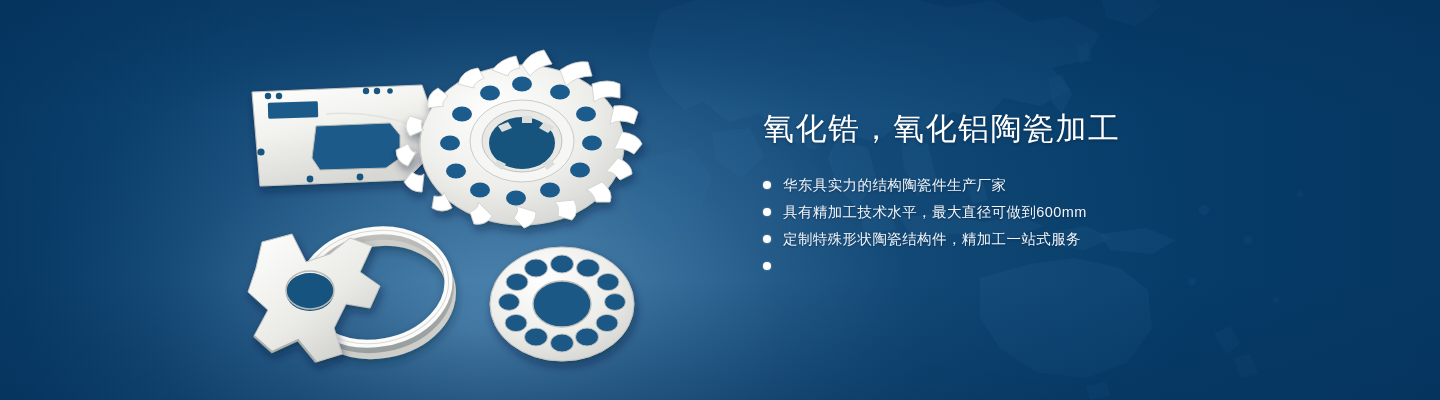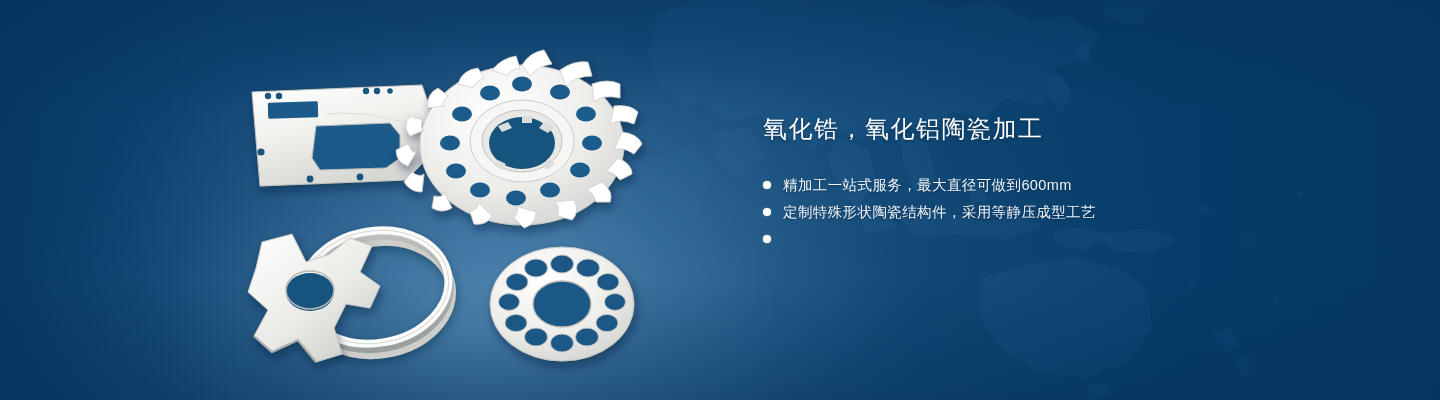--- a/index.html
+++ b/index.html
@@ -74,7 +74,7 @@
   }
   .headline {
     color: #ffffff;
-    font-size: 24px;
+    font-size: 31px;
     line-height: 42px;
     letter-spacing: 1.5px;
     font-weight: 400;

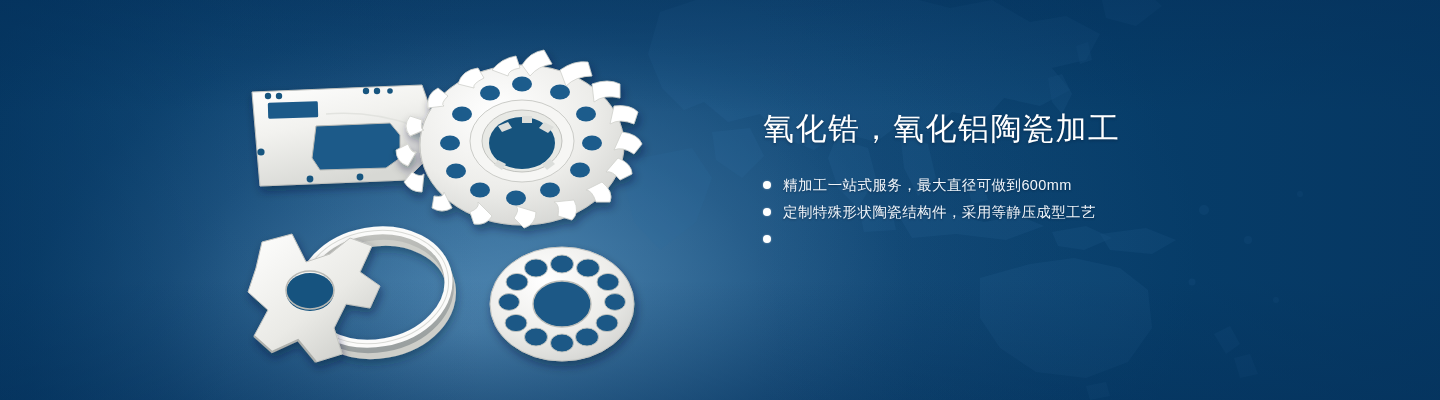--- a/index.html
+++ b/index.html
@@ -323,6 +323,10 @@
     <ul class="bullets">
       <li class="bullet">
         <span class="dot"></span>
+        <span class="btext">华东具实力的结构陶瓷件生产厂家</span>
+      </li>
+      <li class="bullet">
+        <span class="dot"></span>
         <span class="btext">精加工一站式服务，最大直径可做到600mm</span>
       </li>
       <li class="bullet">

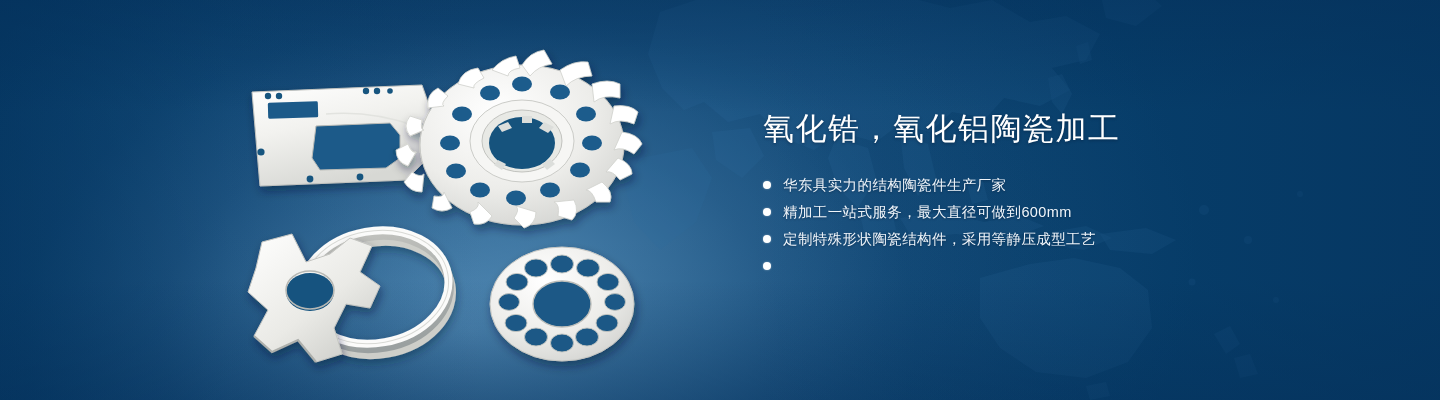--- a/index.html
+++ b/index.html
@@ -327,7 +327,7 @@
       </li>
       <li class="bullet">
         <span class="dot"></span>
-        <span class="btext">精加工一站式服务，最大直径可做到600mm</span>
+        <span class="btext">具有精加工技术水平，最大直径可做到600mm</span>
       </li>
       <li class="bullet">
         <span class="dot"></span>

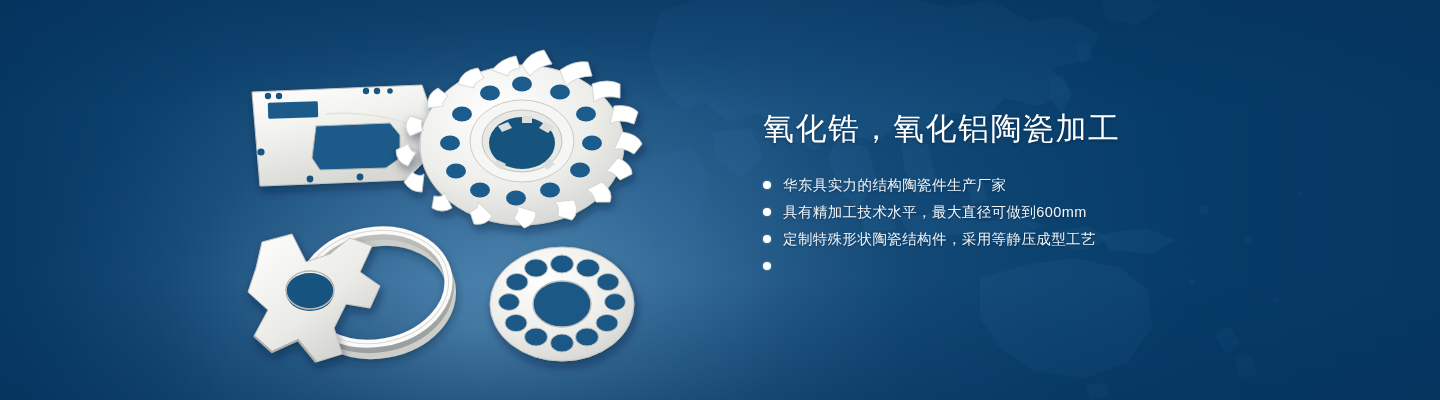--- a/index.html
+++ b/index.html
@@ -331,7 +331,7 @@
       </li>
       <li class="bullet">
         <span class="dot"></span>
-        <span class="btext">定制特殊形状陶瓷结构件，采用等静压成型工艺</span>
+        <span class="btext">定制特殊形状陶瓷结构件，精加工一站式服务</span>
       </li>
       <li class="bullet">
         <span class="dot"></span>

